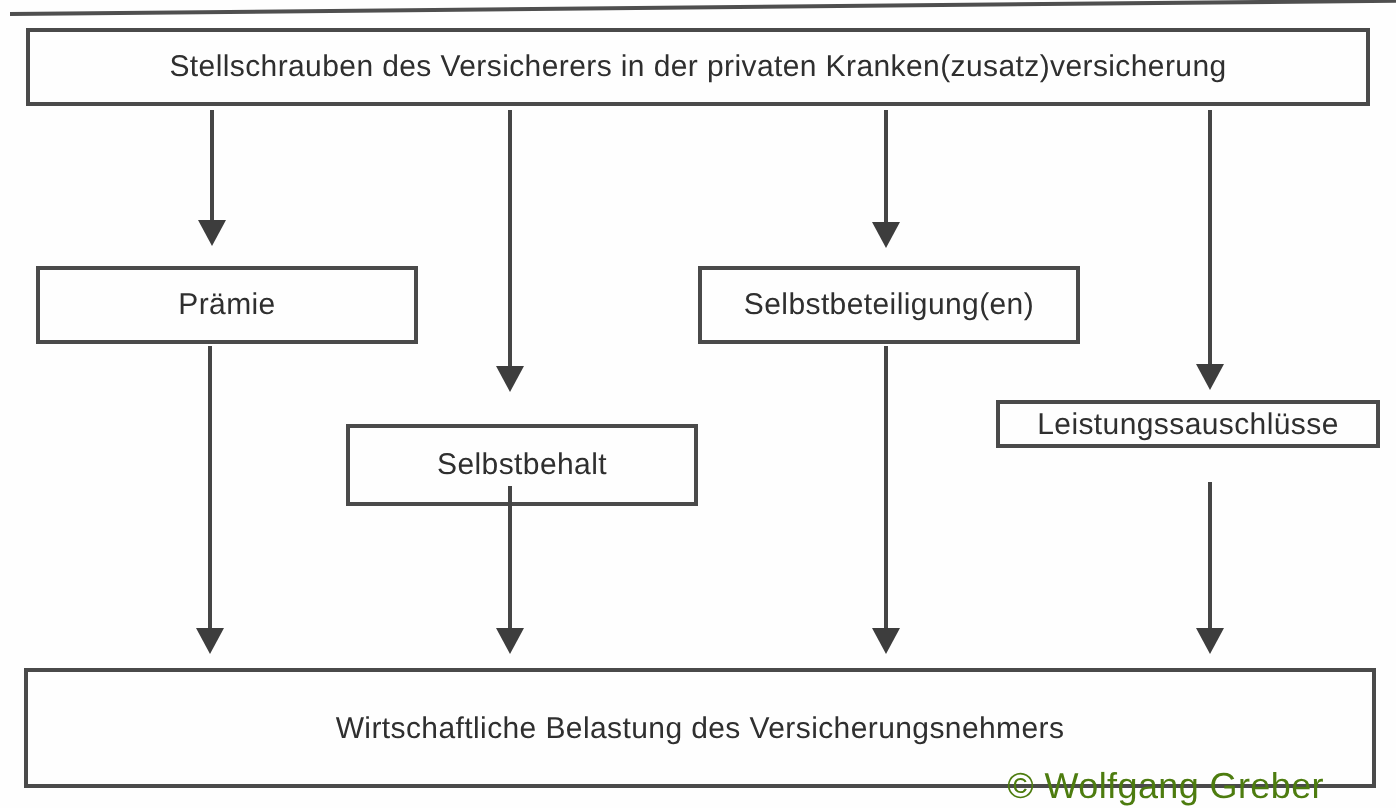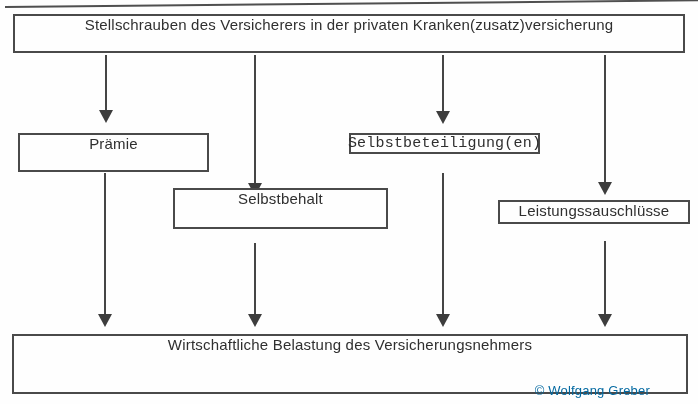--- a/index.html
+++ b/index.html
@@ -33,7 +33,7 @@
     border: 2px solid #4a4a4a;
     background: #fefefe;
     display: flex;
-    align-items: flex-start;
+    align-items: center;
     justify-content: center;
     text-align: center;
     font-size: 15px;

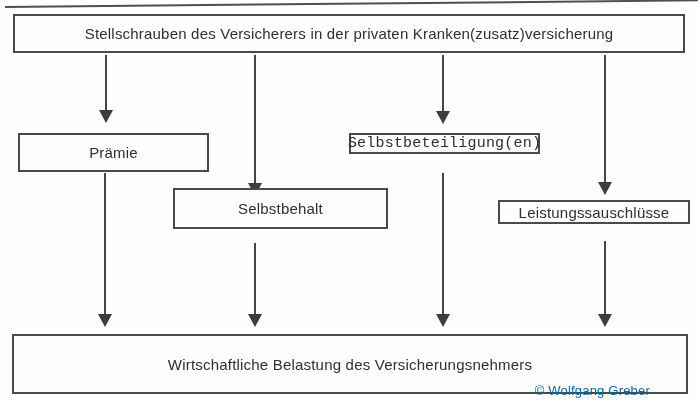--- a/index.html
+++ b/index.html
@@ -42,7 +42,7 @@
   }
   .title-box   { left: 13px;  top: 14px;  width: 672px; height: 39px; }
   .node-praemie            { left: 18px;  top: 133px; width: 191px; height: 39px; }
-  .node-selbstbeteiligung  { left: 349px; top: 133px; width: 191px; height: 21px; font-family: Liberation Mono, monospace; }
+  .node-selbstbeteiligung  { left: 349px; top: 133px; width: 191px; height: 39px; }
   .node-selbstbehalt       { left: 173px; top: 188px; width: 215px; height: 41px; }
   .node-leistung           { left: 498px; top: 200px; width: 192px; height: 24px; }
   .result-box  { left: 12px;  top: 334px; width: 676px; height: 60px; }

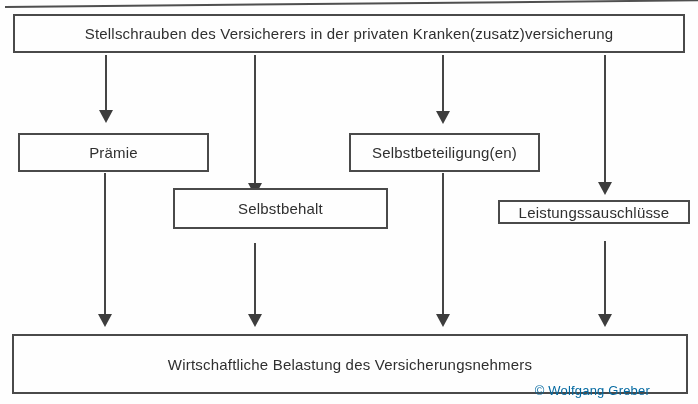--- a/index.html
+++ b/index.html
@@ -43,7 +43,7 @@
   .title-box   { left: 13px;  top: 14px;  width: 672px; height: 39px; }
   .node-praemie            { left: 18px;  top: 133px; width: 191px; height: 39px; }
   .node-selbstbeteiligung  { left: 349px; top: 133px; width: 191px; height: 39px; }
-  .node-selbstbehalt       { left: 173px; top: 188px; width: 215px; height: 41px; }
+  .node-selbstbehalt       { left: 173px; top: 212px; width: 176px; height: 41px; }
   .node-leistung           { left: 498px; top: 200px; width: 192px; height: 24px; }
   .result-box  { left: 12px;  top: 334px; width: 676px; height: 60px; }
 

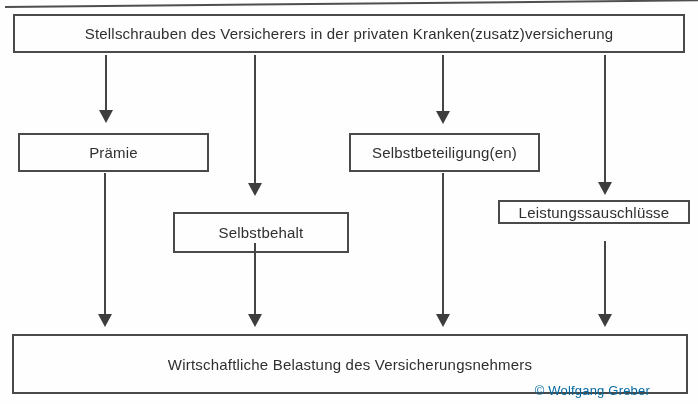--- a/index.html
+++ b/index.html
@@ -83,9 +83,9 @@
   .credit {
     position: absolute;
     top: 383px;
-    right: 48px;
-    font-size: 13px;
-    color: #0369a1;
+    right: 36px;
+    font-size: 18px;
+    color: #4d7c0f;
     letter-spacing: 0.2px;
   }
 </style>

